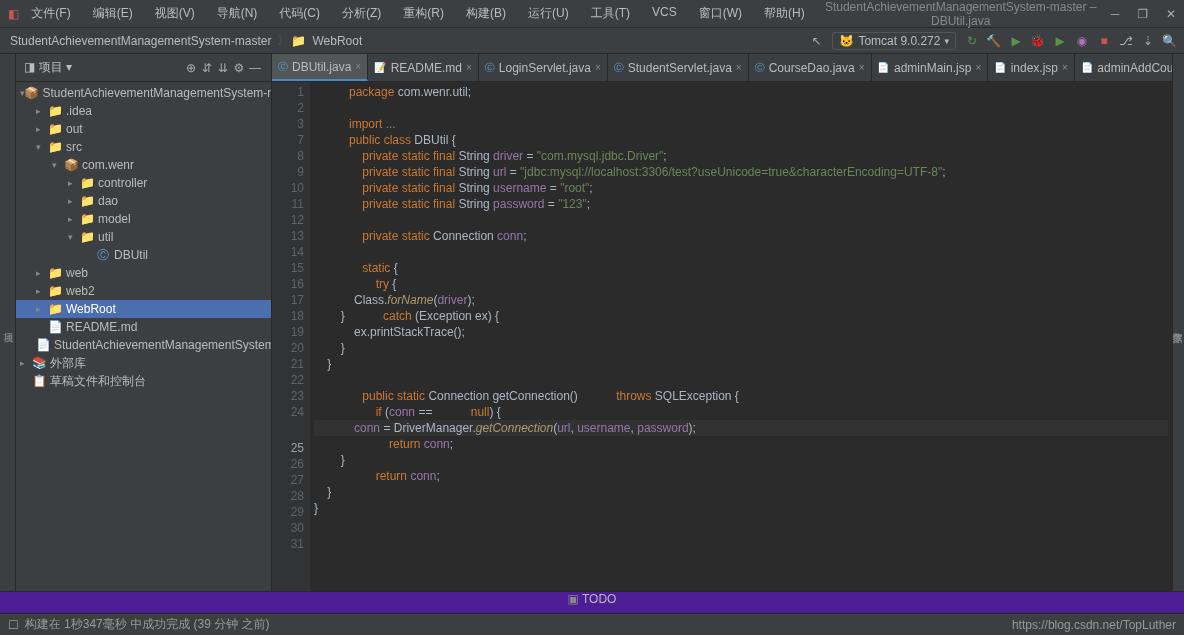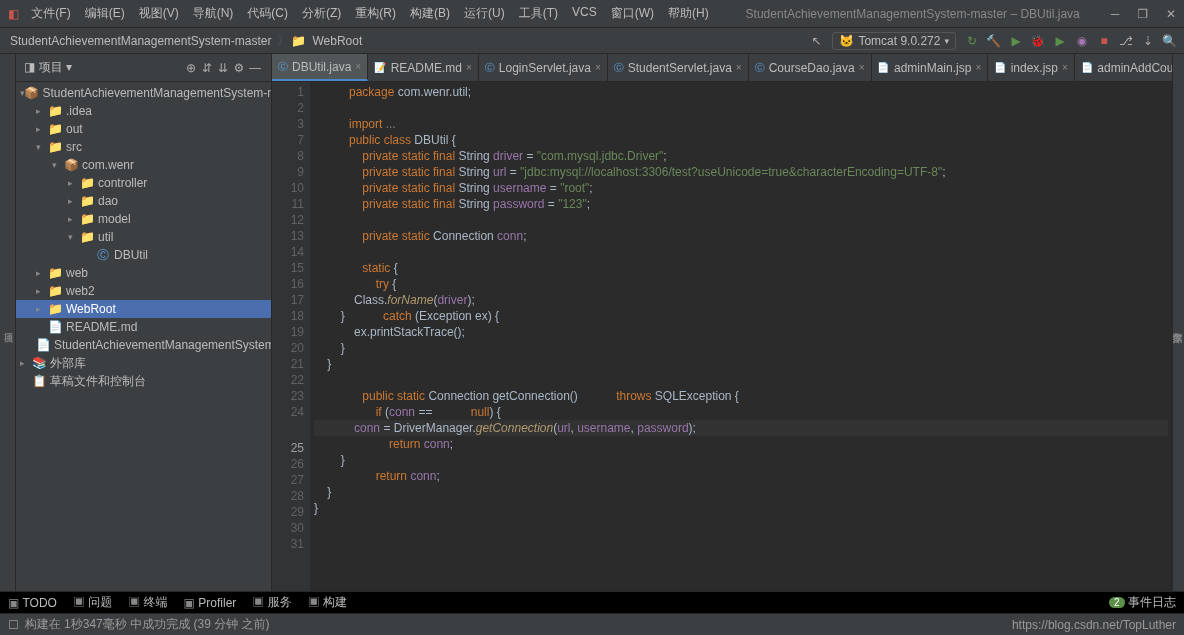--- a/index.html
+++ b/index.html
@@ -5,7 +5,7 @@
 * { margin: 0; padding: 0; box-sizing: border-box; font-family: "Microsoft YaHei", "Segoe UI", sans-serif; font-size: 12px; }
 body { background: #3c3f41; color: #bbbbbb; width: 1184px; height: 635px; overflow: hidden; display: flex; flex-direction: column; }
 .titlebar { height: 28px; background: #3c3f41; display: flex; align-items: center; padding: 0 8px; border-bottom: 1px solid #282828; }
-.menubar { display: flex; gap: 2px; }
+.menubar { display: flex; gap: 10px; }
 .menu-item { padding: 2px 6px; color: #bbbbbb; cursor: default; }
 .title-center { flex: 1; text-align: center; color: #888; }
 .win-controls { display: flex; gap: 18px; color: #aaa; font-size: 11px; }

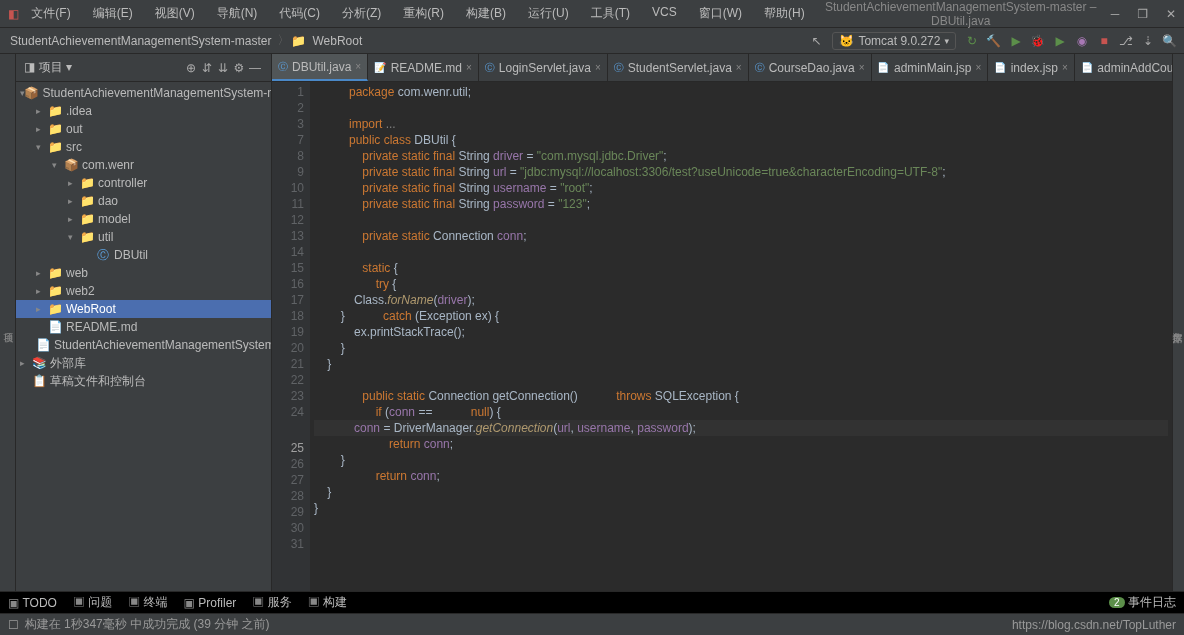--- a/index.html
+++ b/index.html
@@ -46,7 +46,7 @@
 .field { color: #9876aa; } .comment { color: #808080; }
 .method-i { color: #b09a6f; font-style: italic; }
 .right-gutter { width: 12px; background: #3c3f41; border-left: 1px solid #282828; writing-mode: vertical-rl; font-size: 10px; color: #888; padding-top: 4px; text-align: center; }
-.bottom-tabs { height: 22px; background: #000000; border-top: 1px solid #282828; display: flex; align-items: center; padding: 0 8px; gap: 16px; font-size: 11px; }
+.bottom-tabs { height: 22px; background: #4c1d95; border-top: 1px solid #282828; display: flex; align-items: center; padding: 0 8px; gap: 16px; font-size: 11px; flex-direction: column; }
 .statusbar { height: 22px; background: #3c3f41; border-top: 1px solid #282828; display: flex; align-items: center; padding: 0 8px; font-size: 11px; color: #999; }
 .statusbar .right { margin-left: auto; display: flex; gap: 14px; align-items: center; }
 .event-badge { background: #5c8f4a; color: #fff; border-radius: 7px; padding: 0 5px; font-size: 10px; }

